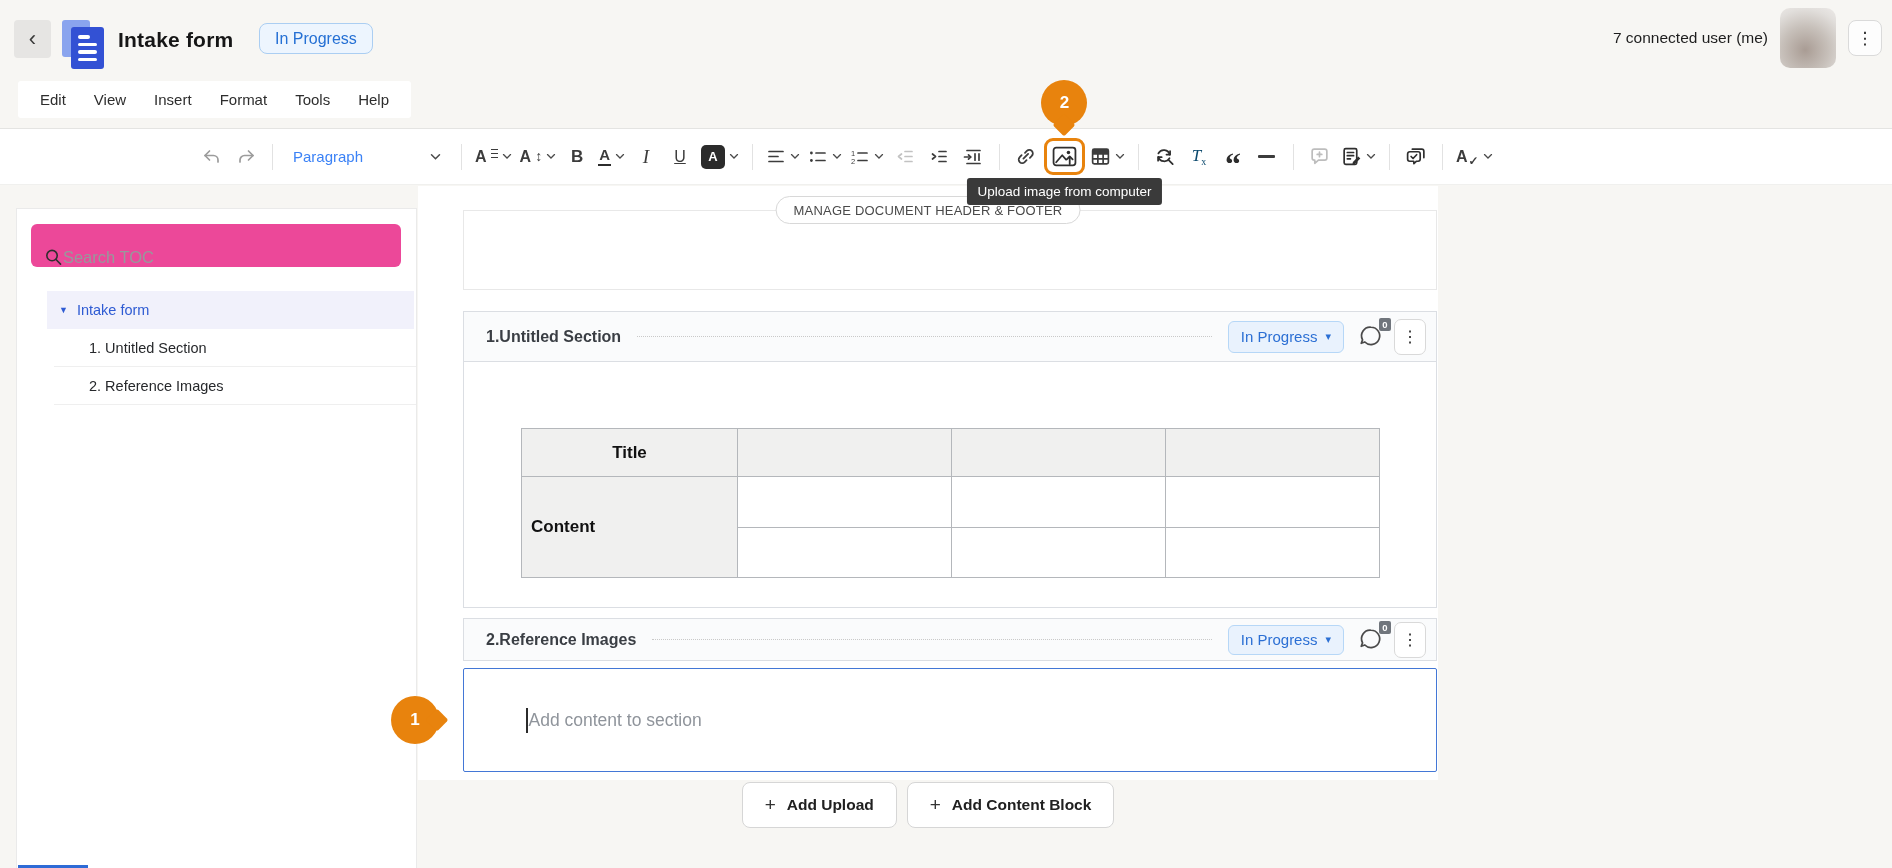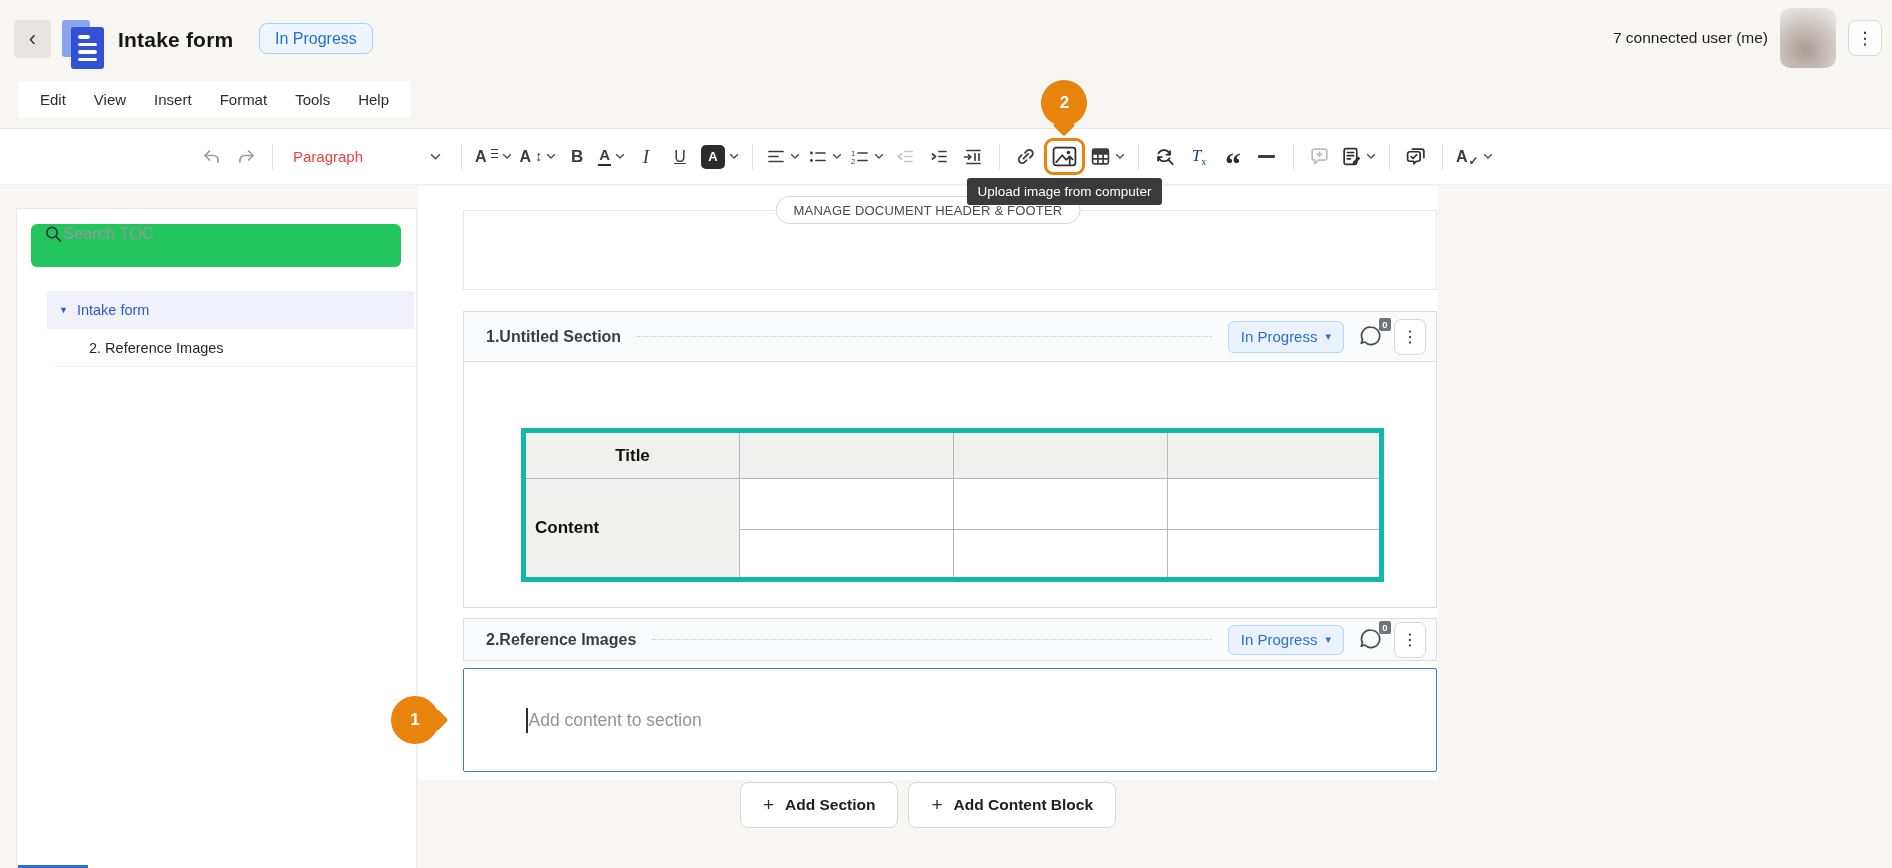--- a/index.html
+++ b/index.html
@@ -44,7 +44,7 @@
   .tb-btn { height:36px; min-width:32px; padding:0 3px; display:flex; align-items:center; justify-content:center;
     gap:4px; border-radius:4px; color:#3c3c3c; cursor:pointer; position:relative; }
   .tb-div { width:1px; height:26px; background:#e2e2e2; margin:0 8px; flex:none; }
-  .para-select { width:168px; padding:0 10px; height:36px; display:flex; align-items:center; font-size:15px; color:#ef4444; cursor:pointer; }
+  .para-select { width:168px; padding:0 10px; height:36px; display:flex; align-items:center; font-size:15px; color:#3b82f6; cursor:pointer; }
   .para-select .chev { margin-left:auto; }
   .ic-bold { font-size:17px; font-weight:800; }
   .ic-italic { font-family:"Liberation Serif", serif; font-style:italic; font-size:19px; }

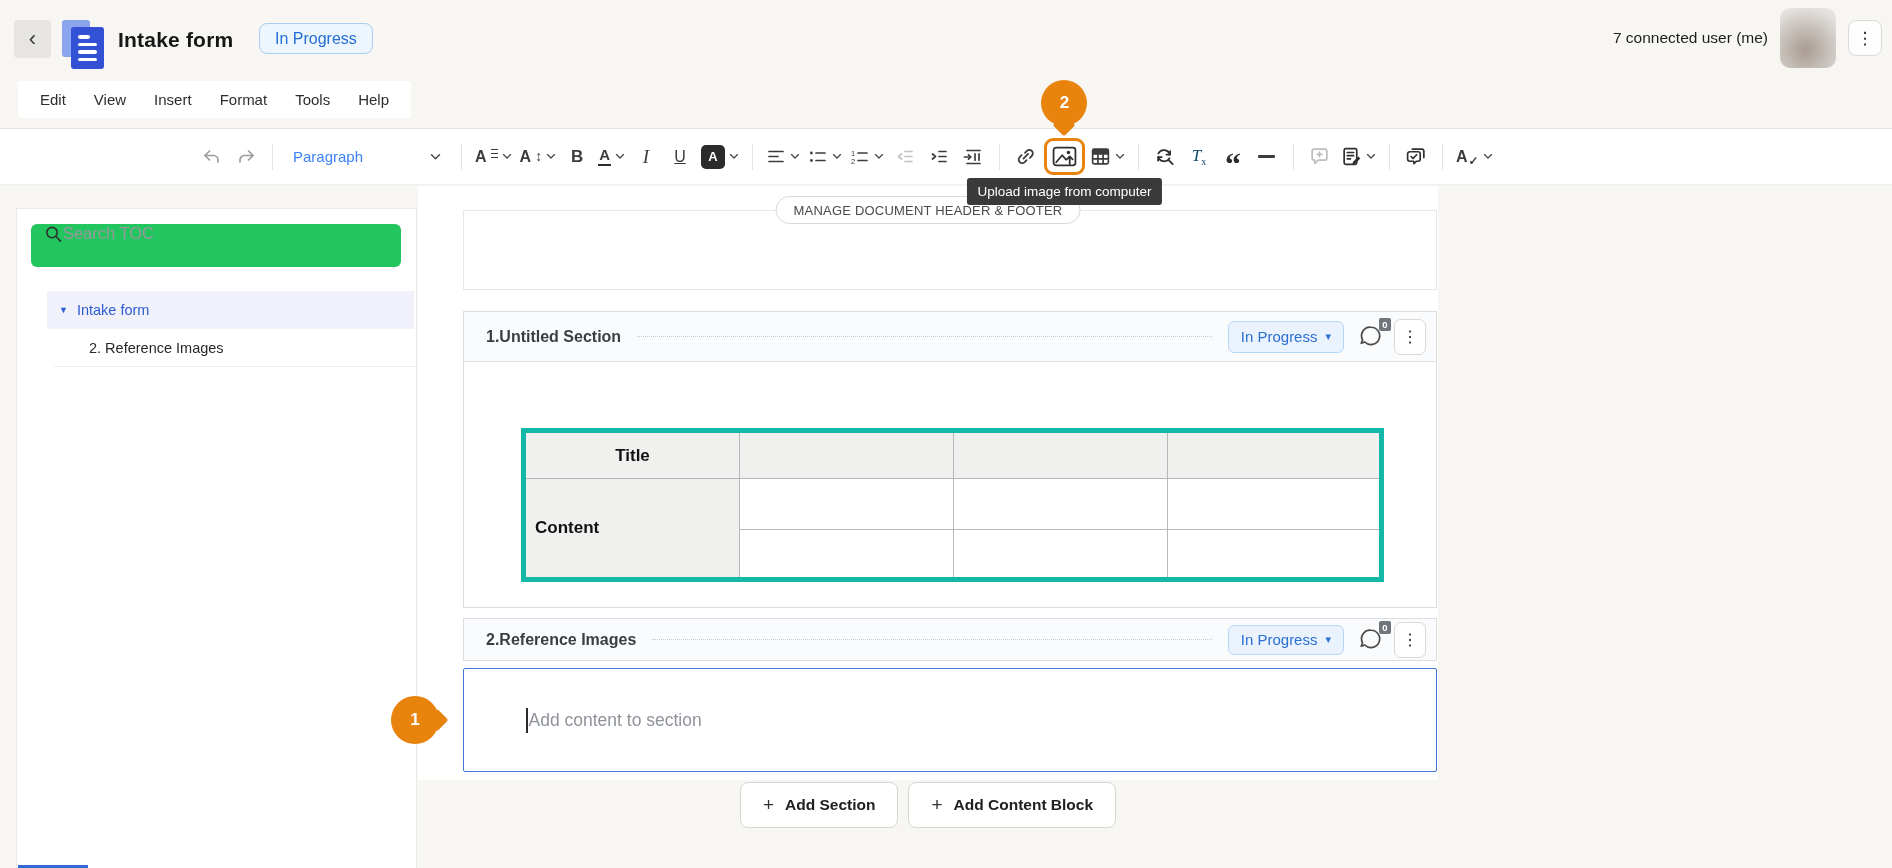--- a/index.html
+++ b/index.html
@@ -75,8 +75,8 @@
   
   .sidebar { left:16px; top:208px; width:401px; height:660px; background:#fff;
     border:1px solid #eaeaea; border-bottom:none; }
-  .search-box { margin:15px 15px 0 14px; height:43px; background:#22c55e; border-radius:6px;
-    display:flex; align-items:flex-start; padding:0 13px; }
+  .search-box { margin:15px 15px 0 14px; height:43px; background:#ec4899; border-radius:6px;
+    display:flex; align-items:flex-end; padding:0 13px; }
   .search-box input { border:none; background:transparent; outline:none; width:100%;
     font-size:16.5px; color:#333; font-family:"Liberation Sans", sans-serif; }
   .search-box input::placeholder { color:#97999c; }

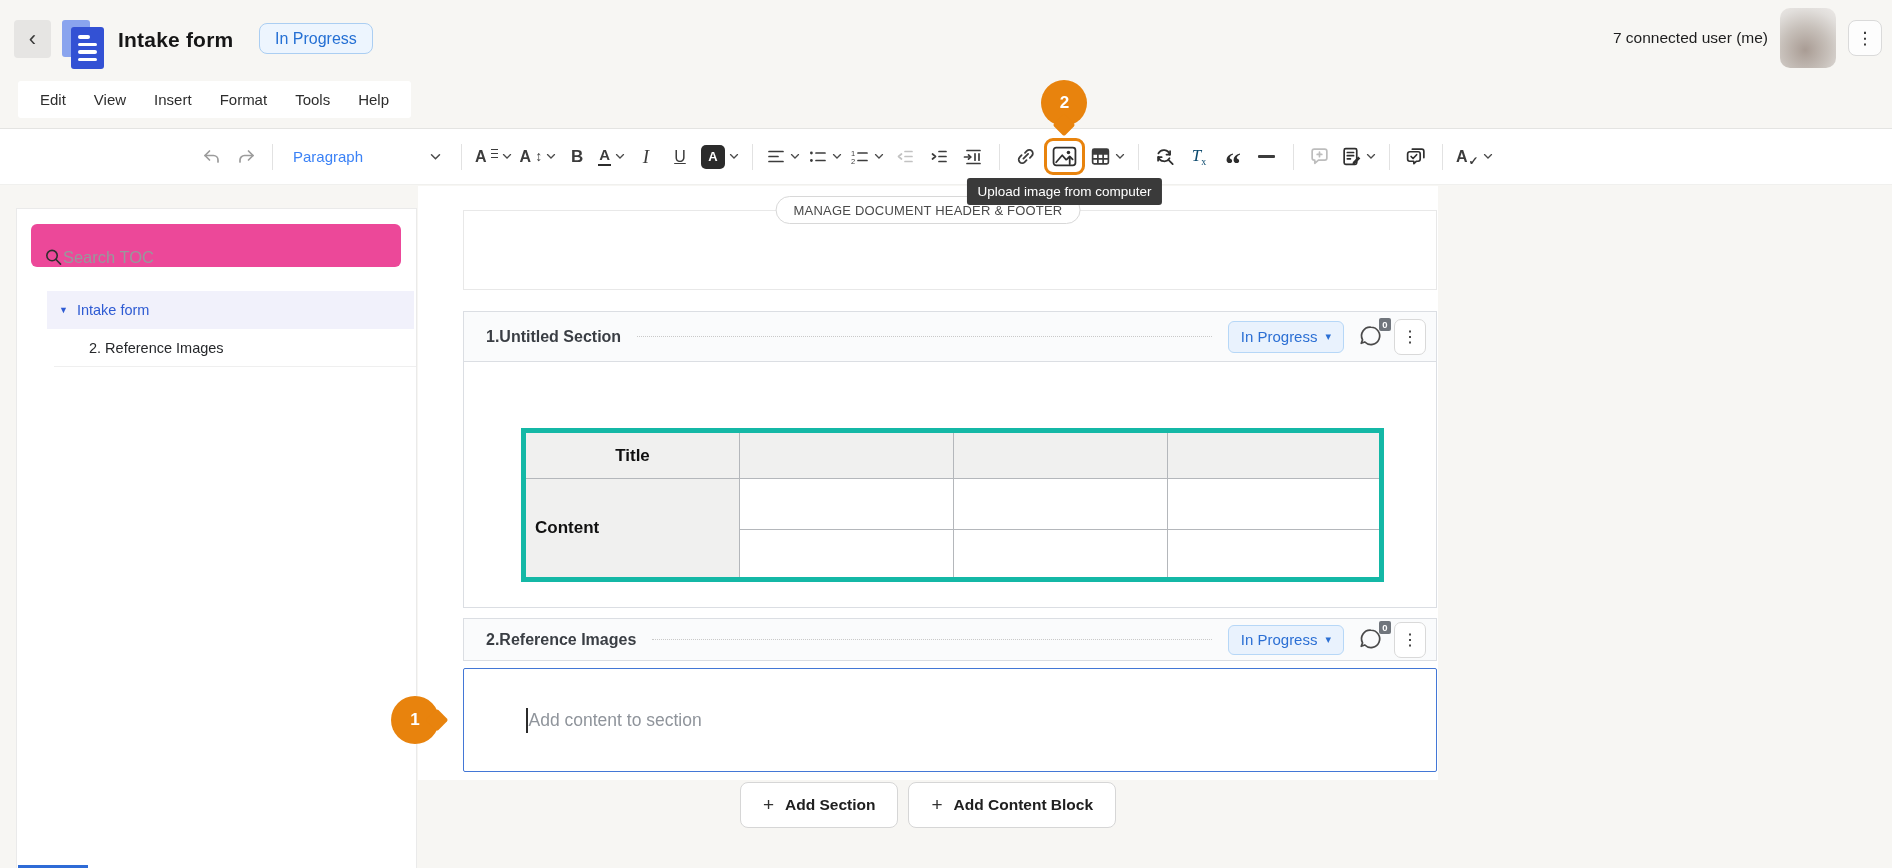--- a/index.html
+++ b/index.html
@@ -374,6 +374,9 @@
   <div class="toc-root">
     <span class="toc-caret">▼</span>
     <span>Intake form</span>
+  </div>
+  <div class="toc-item">
+    <span>1. Untitled Section</span>
   </div>
   <div class="toc-item">
     <span>2. Reference Images</span>

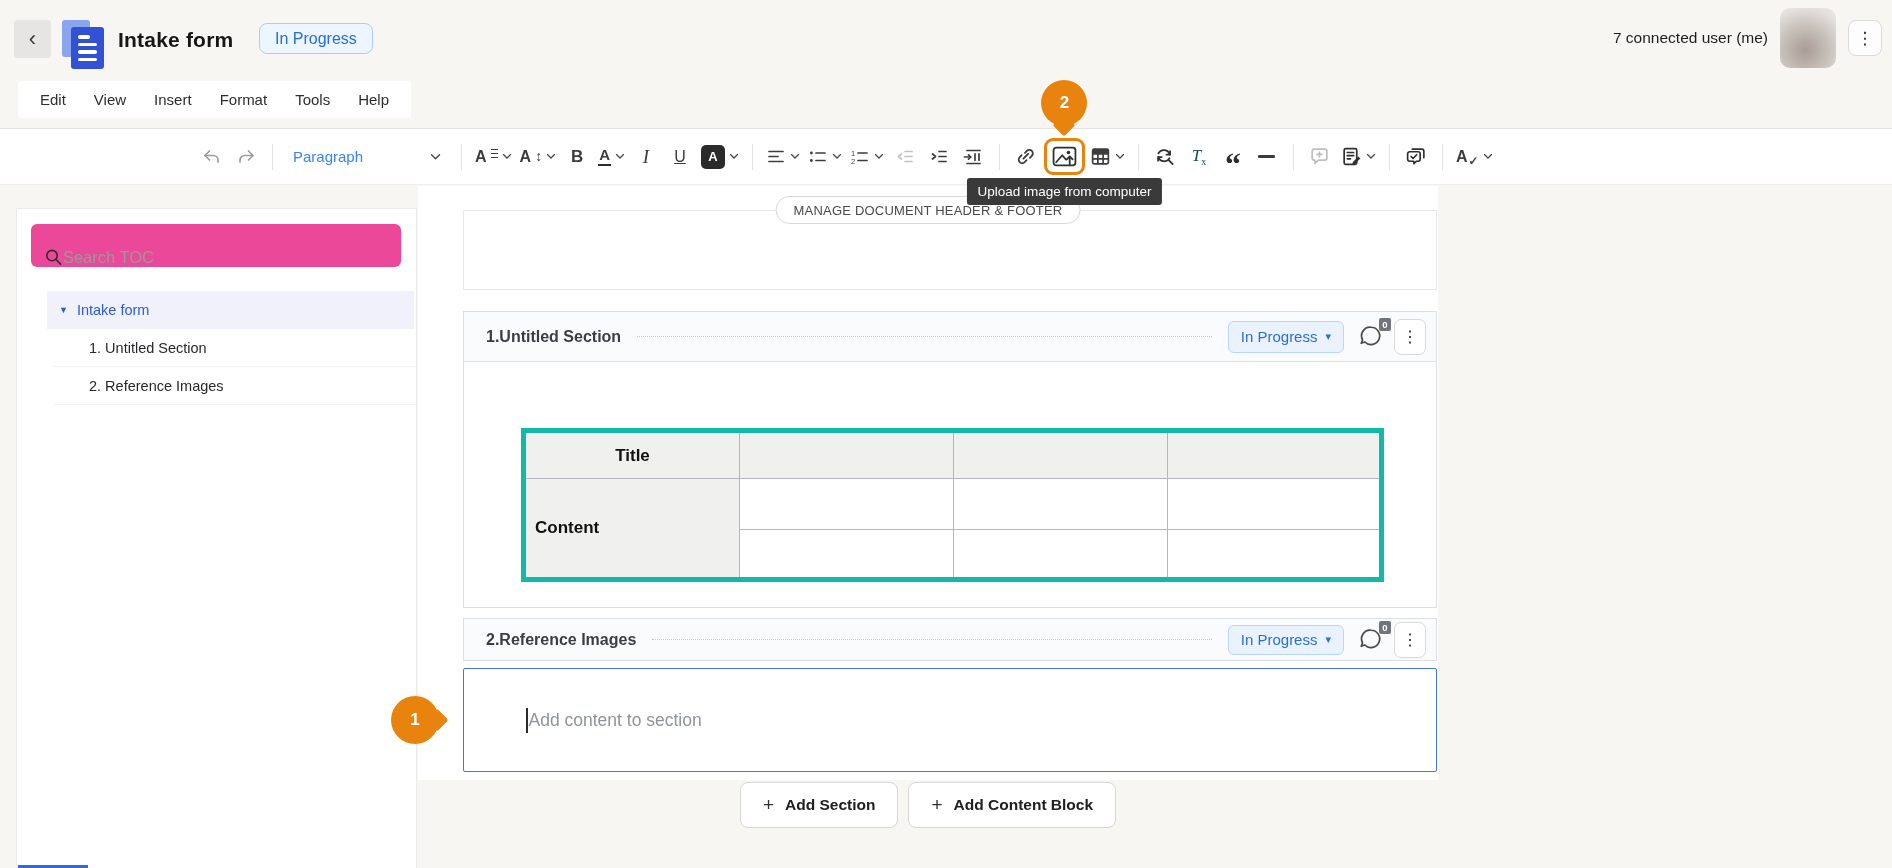--- a/index.html
+++ b/index.html
@@ -111,7 +111,7 @@
   .sec-kebab { width:32px; height:36px; border:1px solid #d9d9d9; border-radius:7px; background:#fff;
     display:flex; align-items:center; justify-content:center; font-size:16px; color:#222; cursor:pointer; }
 
-  table.doc-table { position:absolute; left:57px; top:116px; border-collapse:collapse; border:5px solid #14b8a6; }
+  table.doc-table { position:absolute; left:57px; top:116px; border-collapse:collapse; border:1px solid #14b8a6; }
   table.doc-table td { border:1px solid #b4b7bb; }
   td.g { background:#f0f0ef; }
   .cell-title { width:216px; height:48px; text-align:center; font-size:17px; font-weight:700; color:#111; }

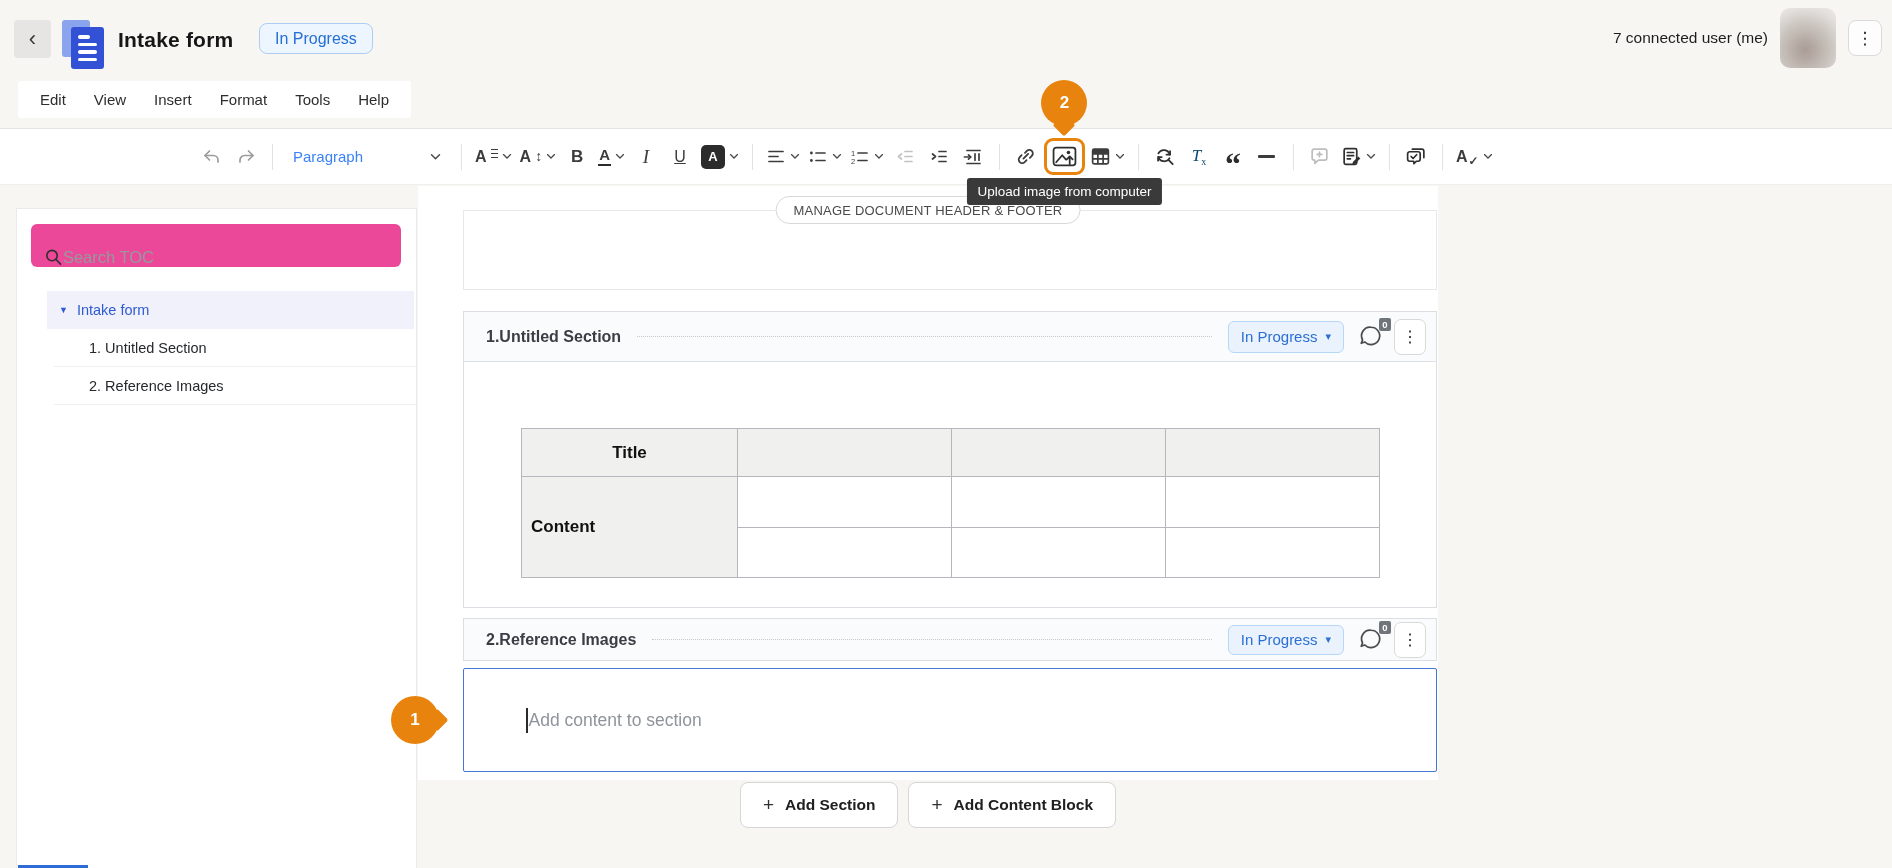--- a/index.html
+++ b/index.html
@@ -462,7 +462,7 @@
 <div class="actions-row abs">
   <button class="action-btn">
     <span class="plus">+</span>
-    <span>Add Section</span>
+    <span>Add Upload</span>
   </button>
   <button class="action-btn">
     <span class="plus">+</span>

